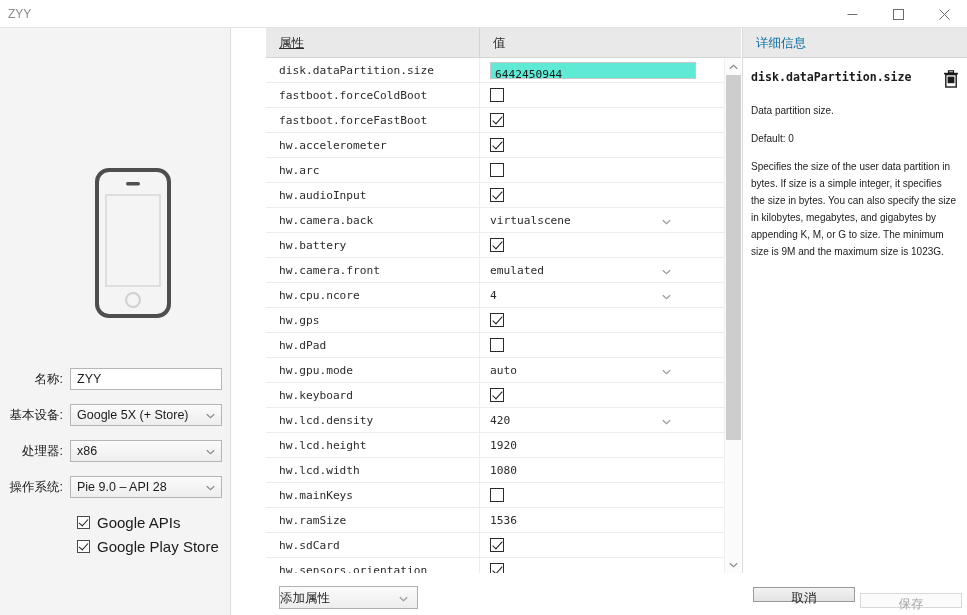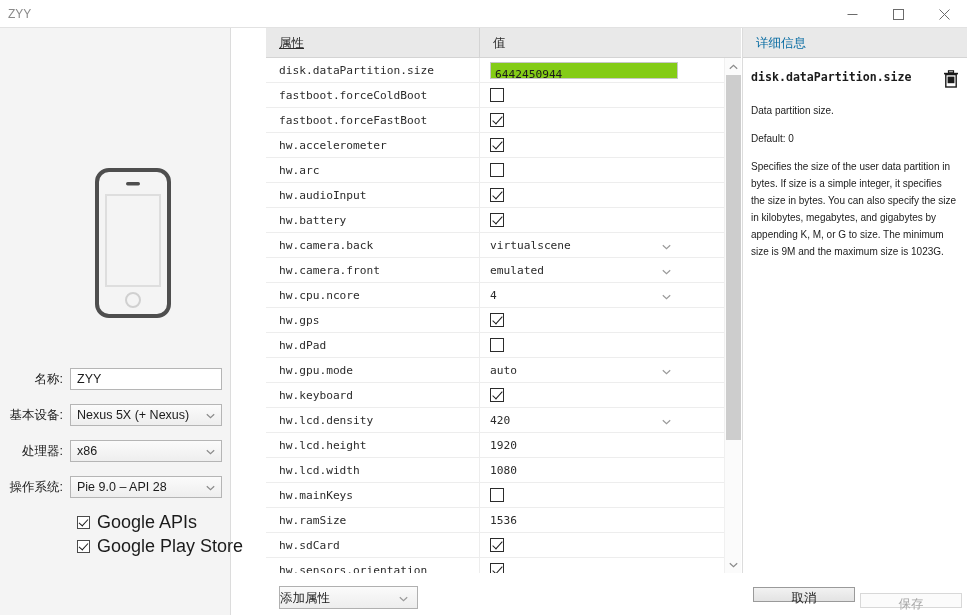--- a/index.html
+++ b/index.html
@@ -157,8 +157,8 @@
     white-space: nowrap;
   }
   .tval .editbox {
-    width: 188px; height: 17px;
-    background: #84cc16;
+    width: 206px; height: 17px;
+    background: #5eead4;
     border: 1px solid #c8c8c8;
     font-family: "DejaVu Sans Mono", "Liberation Mono", monospace;
     font-size: 11.2px; color: #1b1b1b;

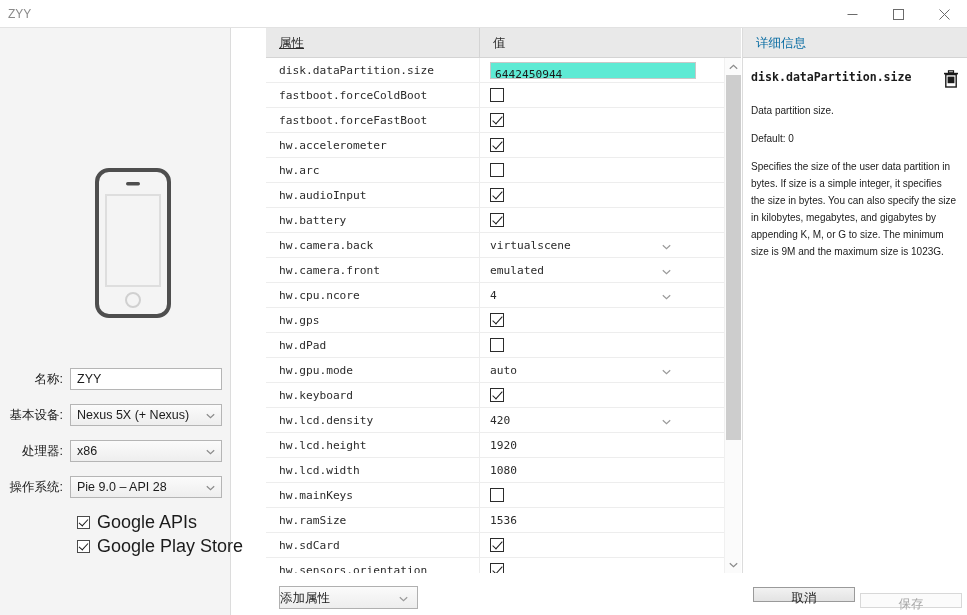--- a/index.html
+++ b/index.html
@@ -413,18 +413,18 @@
           </div>
         </div>
         <div class="trow">
-          <div class="tprop">hw.battery</div>
-          <div class="tval">
-            <div class="tcb checked"></div>
-          </div>
-        </div>
-        <div class="trow">
           <div class="tprop">hw.camera.back</div>
           <div class="tval">
             <span class="txt">virtualscene</span>
             <span class="vcaret"><svg width="9" height="6" viewBox="0 0 9 6">
                 <path d="M0.8 1.2 L4.5 4.6 L8.2 1.2" fill="none" stroke="#9a9a9a" stroke-width="1.2"></path>
               </svg></span>
+          </div>
+        </div>
+        <div class="trow">
+          <div class="tprop">hw.battery</div>
+          <div class="tval">
+            <div class="tcb checked"></div>
           </div>
         </div>
         <div class="trow">

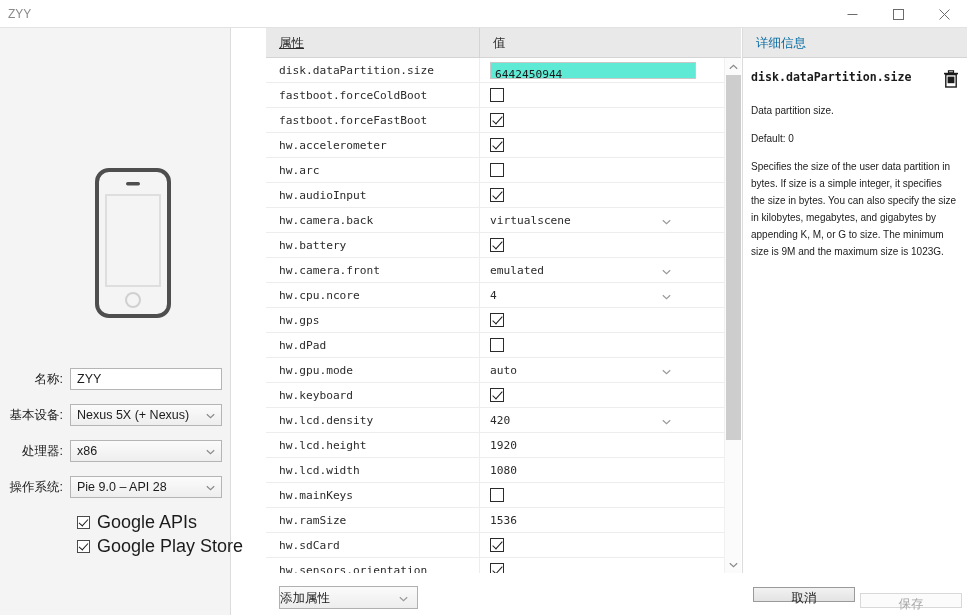--- a/index.html
+++ b/index.html
@@ -324,7 +324,7 @@
       <div class="frow">
         <div class="flabel">基本设备:</div>
         <div class="fselect">
-          <span>Nexus 5X (+ Nexus)</span>
+          <span>Google 5X (+ Store)</span>
           <span class="caret">
             <svg width="9" height="6" viewBox="0 0 9 6">
                 <path d="M0.8 1.2 L4.5 4.6 L8.2 1.2" fill="none" stroke="#8a8a8a" stroke-width="1.2"></path>

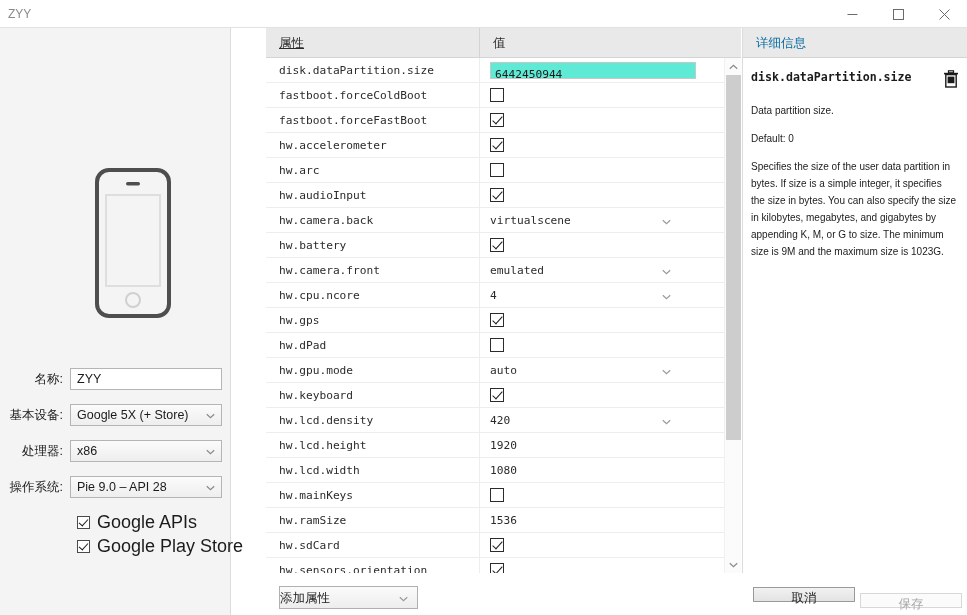--- a/index.html
+++ b/index.html
@@ -103,7 +103,7 @@
     border-width: 0 1.6px 1.6px 0;
     transform: rotate(42deg);
   }
-  .cblabel { font-size: 18px; color: #1b1b1b; white-space: nowrap; }
+  .cblabel { font-size: 15px; color: #1b1b1b; white-space: nowrap; }
 
   
   .table-area {

